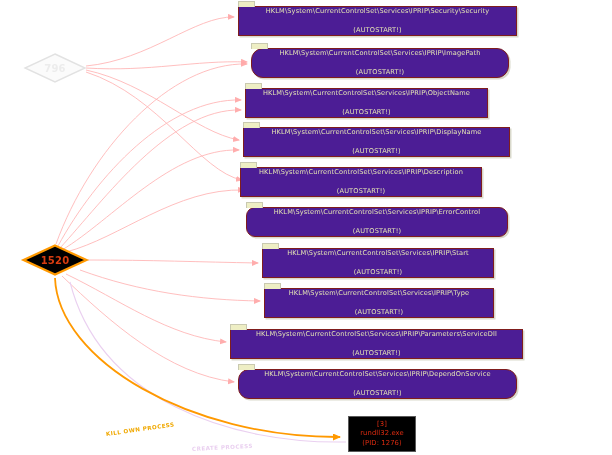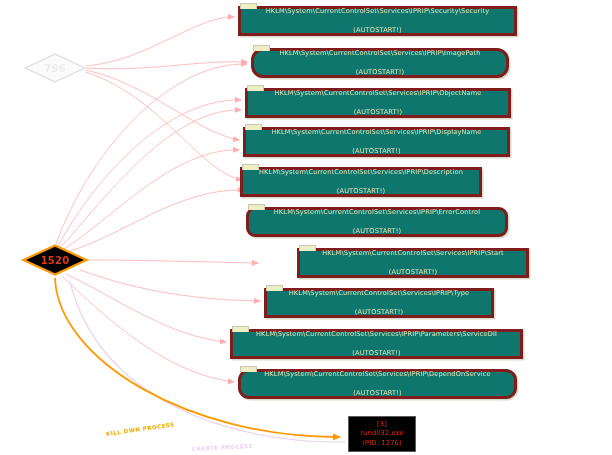--- a/index.html
+++ b/index.html
@@ -42,8 +42,8 @@
   .reg-node {
     position: absolute;
     box-sizing: border-box;
-    background: #0f766e;
-    border: 3px solid #7f1d1d;
+    background: #4c1d95;
+    border: 1px solid #7f1d1d;
     box-shadow: 1.5px 1.5px 0 0 #d9d9cc;
   }
   .reg-node .tab {

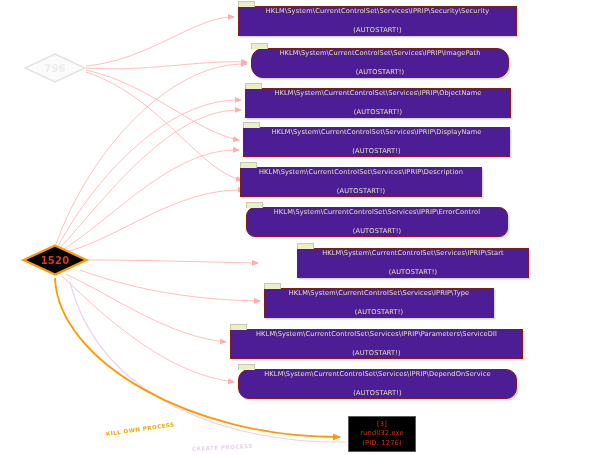--- a/index.html
+++ b/index.html
@@ -198,7 +198,7 @@
       </div>
     </div>
 
-    <div class="reg-node" style="left:245px; top:88px; width:266px; height:30px;">
+    <div class="reg-node" style="left:245px; top:88px; width:243px; height:30px;">
       <span class="tab"></span>
       <div class="reg-text"><span>HKLM\System\CurrentControlSet\Services\IPRIP\ObjectName</span>
         <br><span>(AUTOSTART!)</span>

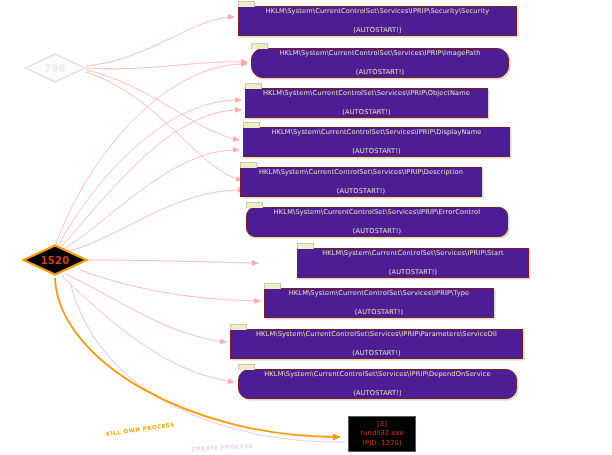--- a/index.html
+++ b/index.html
@@ -226,7 +226,7 @@
       </div>
     </div>
 
-    <div class="reg-node" style="left:262px; top:248px; width:232px; height:30px;margin-left:35px;">
+    <div class="reg-node" style="left:262px; top:248px; width:232px; height:30px;">
       <span class="tab"></span>
       <div class="reg-text"><span>HKLM\System\CurrentControlSet\Services\IPRIP\Start</span>
         <br><span>(AUTOSTART!)</span>

